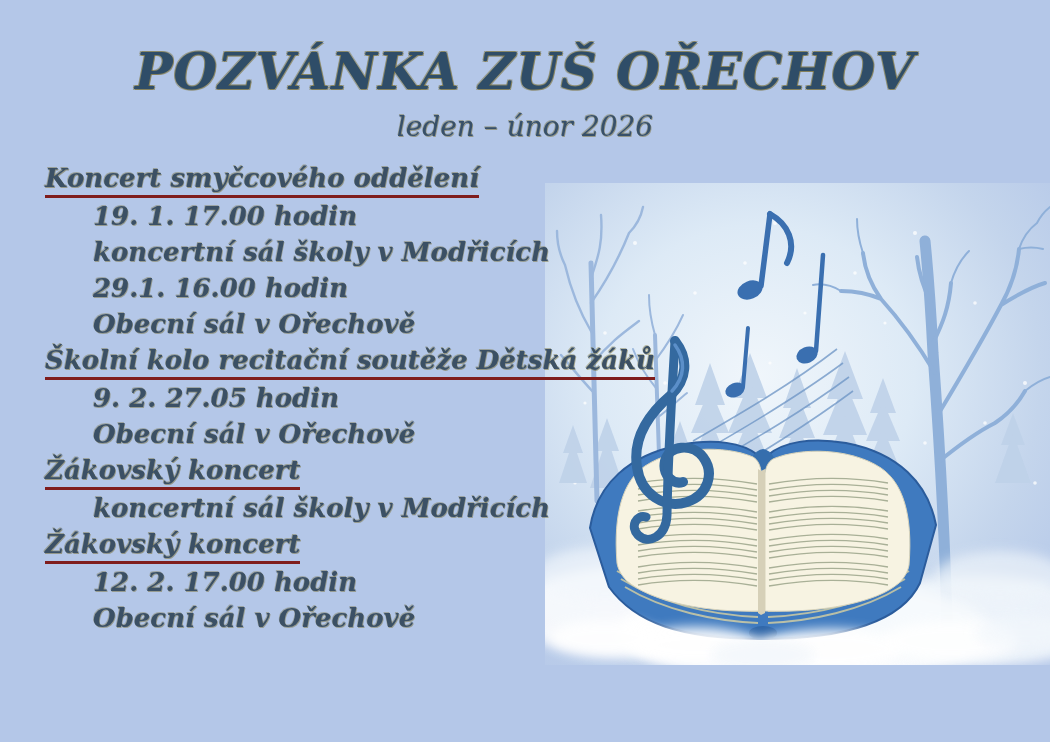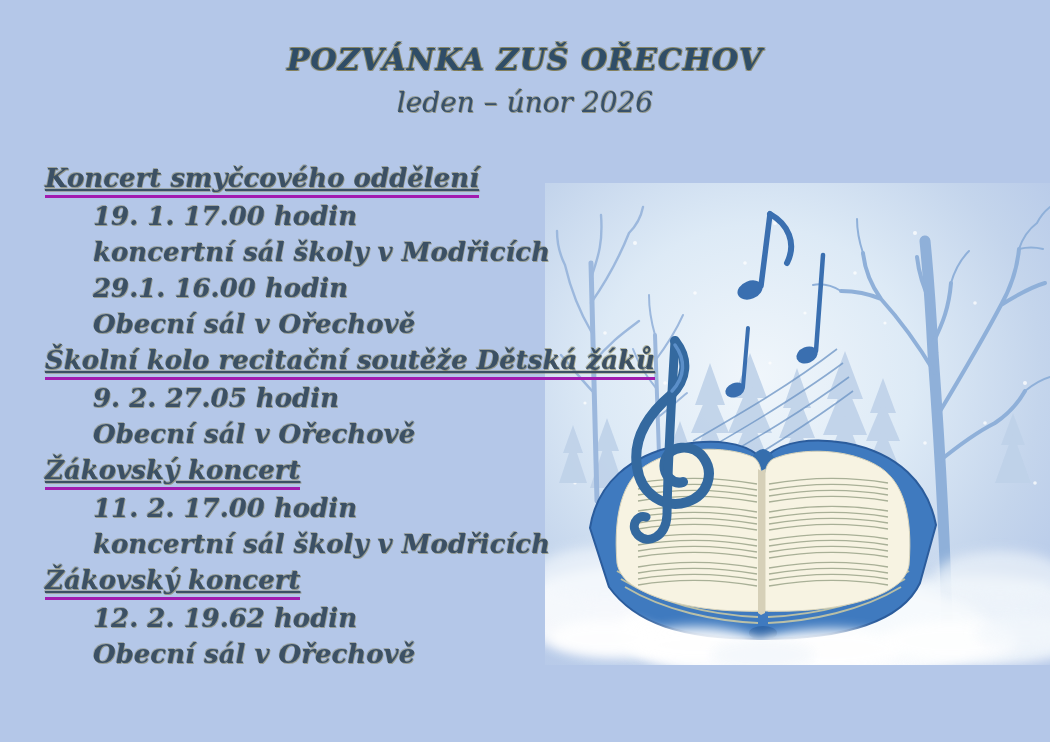--- a/index.html
+++ b/index.html
@@ -21,7 +21,7 @@
     text-align: center; z-index: 2;
   }
   .title {
-    font-size: 30px; font-weight: bold; font-style: italic;
+    font-size: 50px; font-weight: bold; font-style: italic;
     color: #2f4d68; letter-spacing: 1px;
     text-shadow: 1px 1px 0 rgba(116,104,40,.55), -1px -1px 0 rgba(116,104,40,.45),
                  1px -1px 0 rgba(116,104,40,.4), -1px 1px 0 rgba(116,104,40,.4);

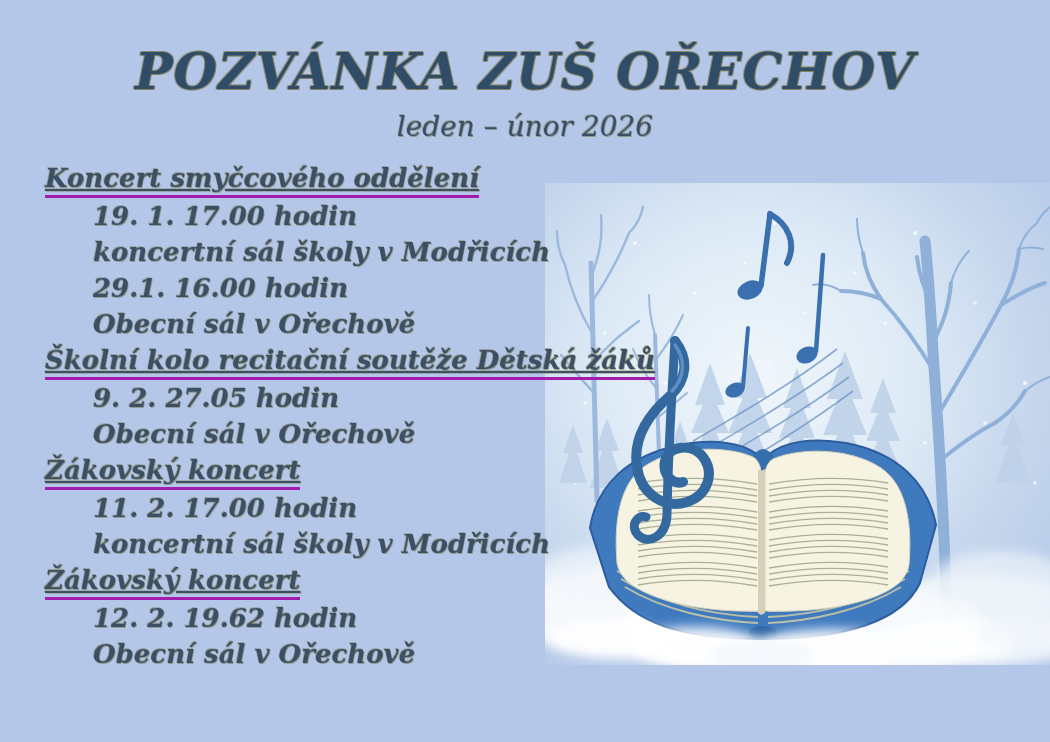--- a/index.html
+++ b/index.html
@@ -39,9 +39,8 @@
   .events .row { line-height: 36px; font-size: 26px; white-space: nowrap; }
   .event-name {
     display: inline-block; line-height: 33px;
-    border-bottom: 3px solid #a21caf;
+    border-bottom: 3px solid #7f1d1d;
     text-shadow: .7px .7px 0 rgba(116,104,40,.5), -.7px -.7px 0 rgba(116,104,40,.4);
-    text-decoration: underline;
   }
   .detail { margin-left: 48px;
     text-shadow: .7px .7px 0 rgba(116,104,40,.45), -.7px -.7px 0 rgba(116,104,40,.35);

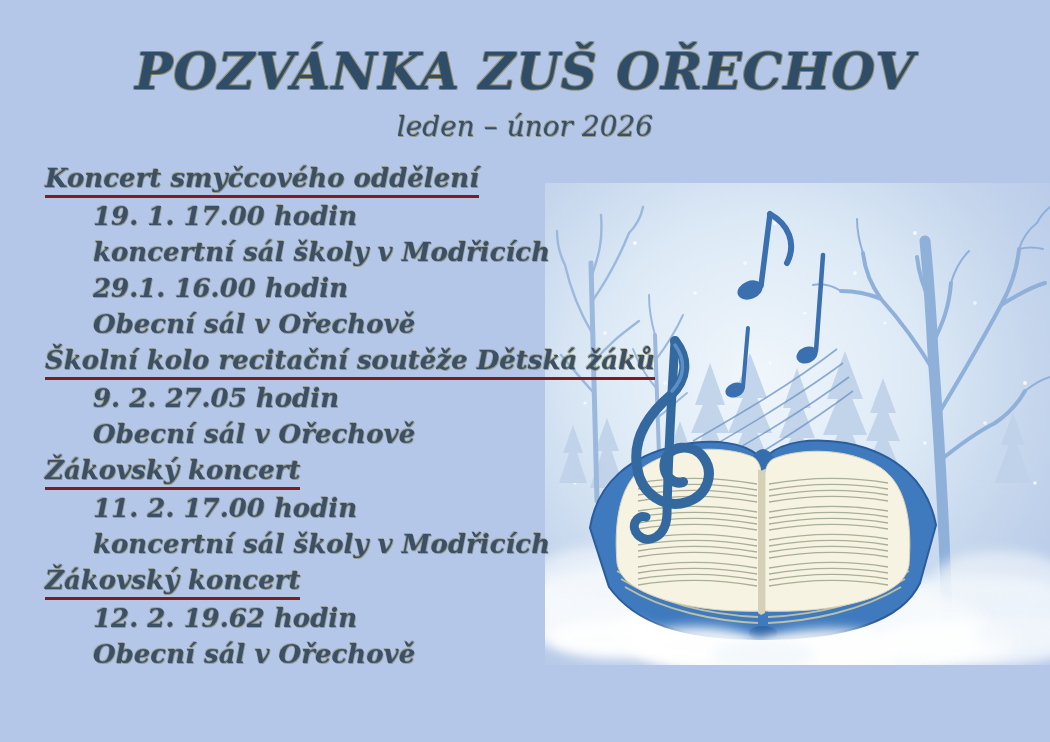--- a/index.html
+++ b/index.html
@@ -247,7 +247,6 @@
     <div class="row">
       <span class="event-name">Žákovský koncert</span>
     </div>
-    <div class="row detail">11. 2. 17.00 hodin</div>
     <div class="row detail">koncertní sál školy v Modřicích</div>
 
     <div class="row">

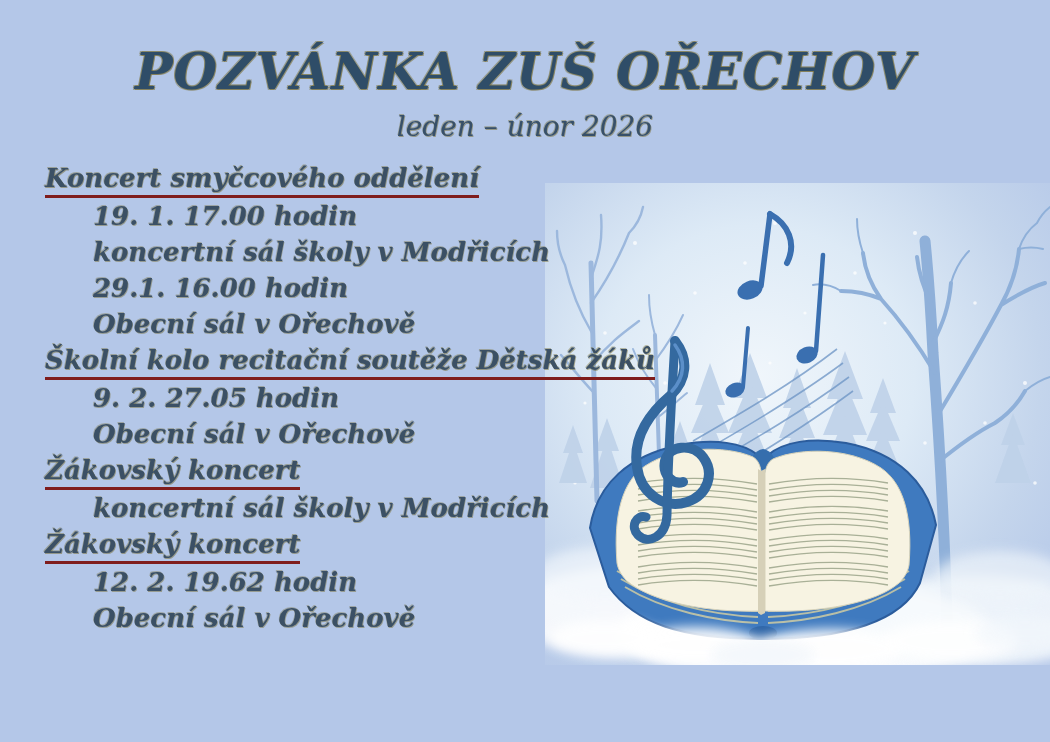--- a/index.html
+++ b/index.html
@@ -252,7 +252,7 @@
     <div class="row">
       <span class="event-name">Žákovský koncert</span>
     </div>
-    <div class="row detail">12. 2. 19.62 hodin</div>
+    <div class="row detail">12. 2. 17.00 hodin</div>
     <div class="row detail">Obecní sál v Ořechově</div>
 
   </div>

